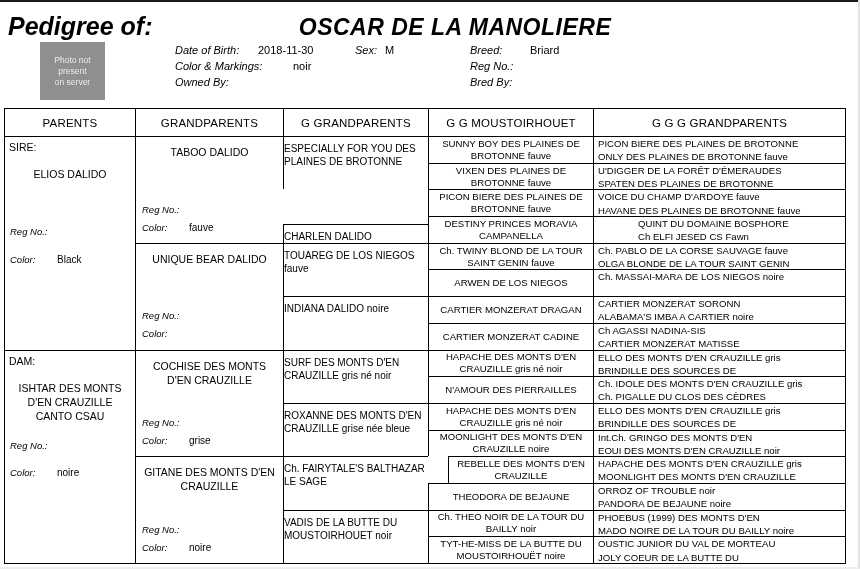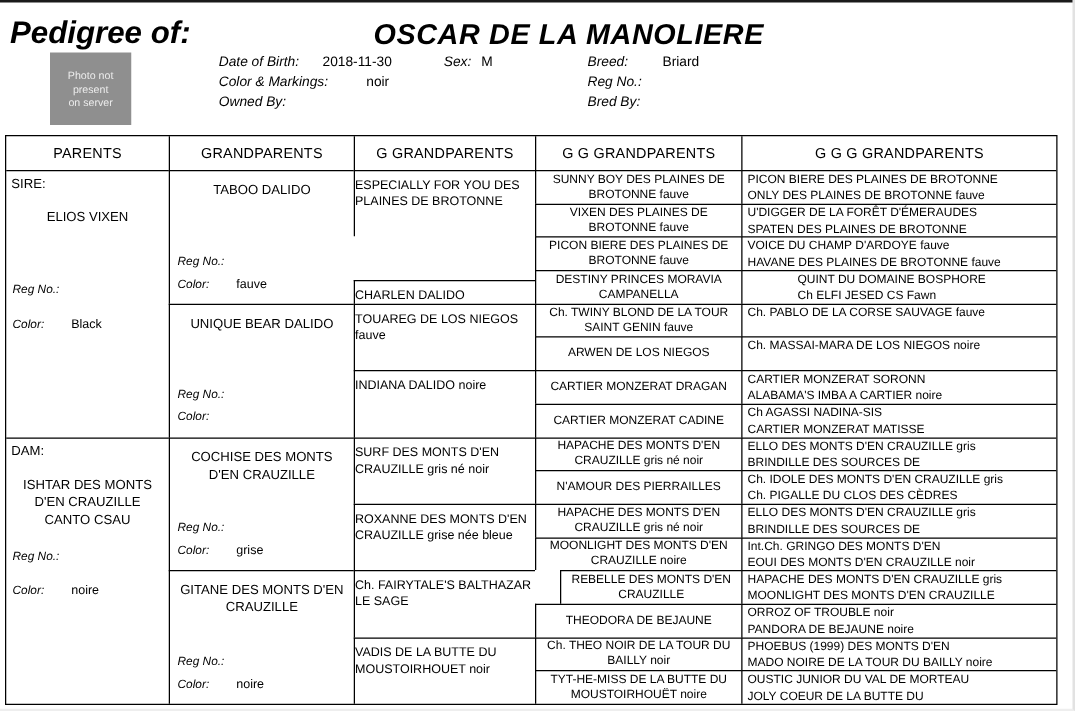--- a/index.html
+++ b/index.html
@@ -86,7 +86,7 @@
       <div class="cell hdr" style="grid-area: 1 / 1 / span 1;">PARENTS</div>
       <div class="cell hdr bl" style="grid-area: 1 / 2 / span 1;">GRANDPARENTS</div>
       <div class="cell hdr bl" style="grid-area: 1 / 3 / span 1;">G GRANDPARENTS</div>
-      <div class="cell hdr bl" style="grid-area: 1 / 4 / span 1;">G G GRANDPARENTS</div>
+      <div class="cell hdr bl" style="grid-area: 1 / 4 / span 1;">G G MOUSTOIRHOUET</div>
       <div class="cell hdr bl" style="grid-area: 1 / 5 / span 1;">G G G GRANDPARENTS</div>
       <div class="cell parent bt" style="grid-area: 2 / 1 / span 8;">
         <div class="p-prefix">SIRE:</div>

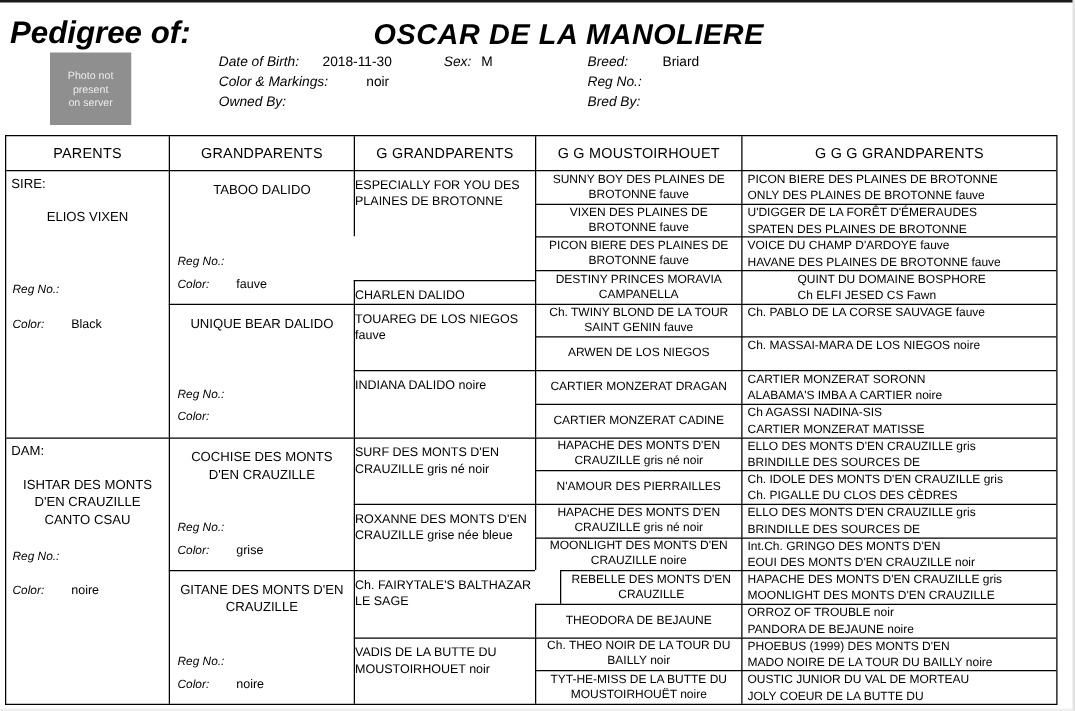--- a/index.html
+++ b/index.html
@@ -90,7 +90,7 @@
       <div class="cell hdr bl" style="grid-area: 1 / 5 / span 1;">G G G GRANDPARENTS</div>
       <div class="cell parent bt" style="grid-area: 2 / 1 / span 8;">
         <div class="p-prefix">SIRE:</div>
-        <div class="p-name">ELIOS VIXEN</div>
+        <div class="p-name">ELIOS DALIDO</div>
         <div class="p-reg">Reg No.:</div>
         <div class="p-color"><span class="clabel">Color:</span><span>Black</span></div>
       </div>

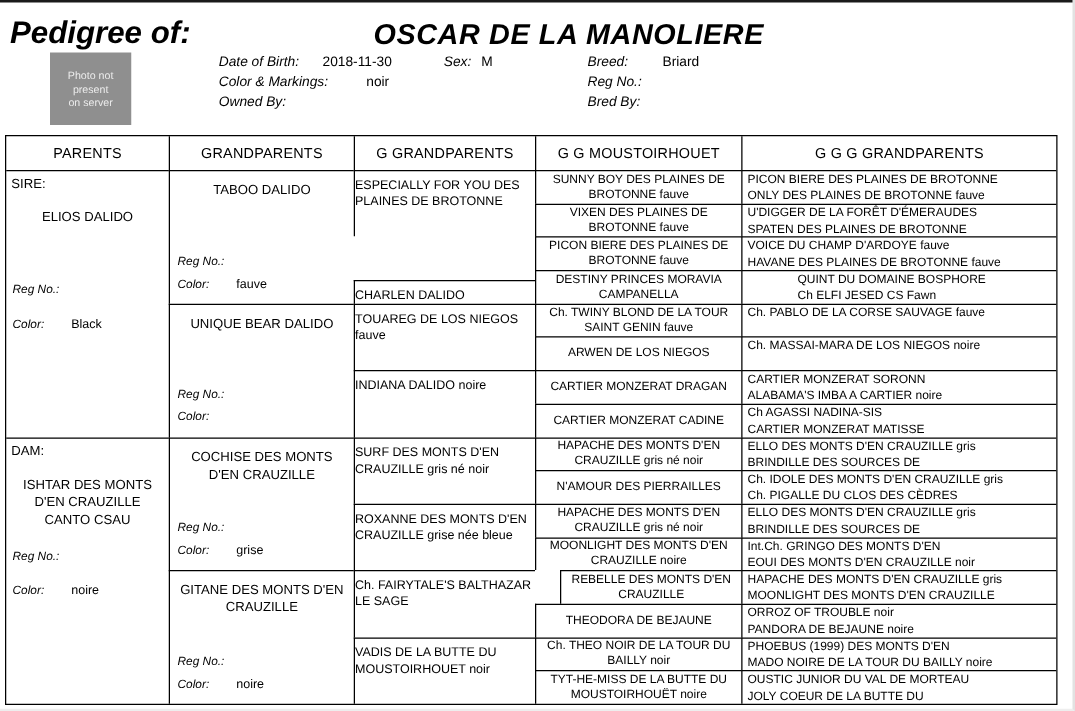--- a/index.html
+++ b/index.html
@@ -210,6 +210,7 @@
       </div>
       <div class="cell g4parent bl bt" style="grid-area: 6 / 5 / span 1;">
         <div class="g4-line">Ch. PABLO DE LA CORSE SAUVAGE fauve</div>
+        <div class="g4-line">OLGA BLONDE DE LA TOUR SAINT GENIN</div>
       </div>
       <div class="cell g4parent bl bt" style="grid-area: 7 / 5 / span 1;">
         <div class="g4-line">Ch. MASSAI-MARA DE LOS NIEGOS noire</div>

